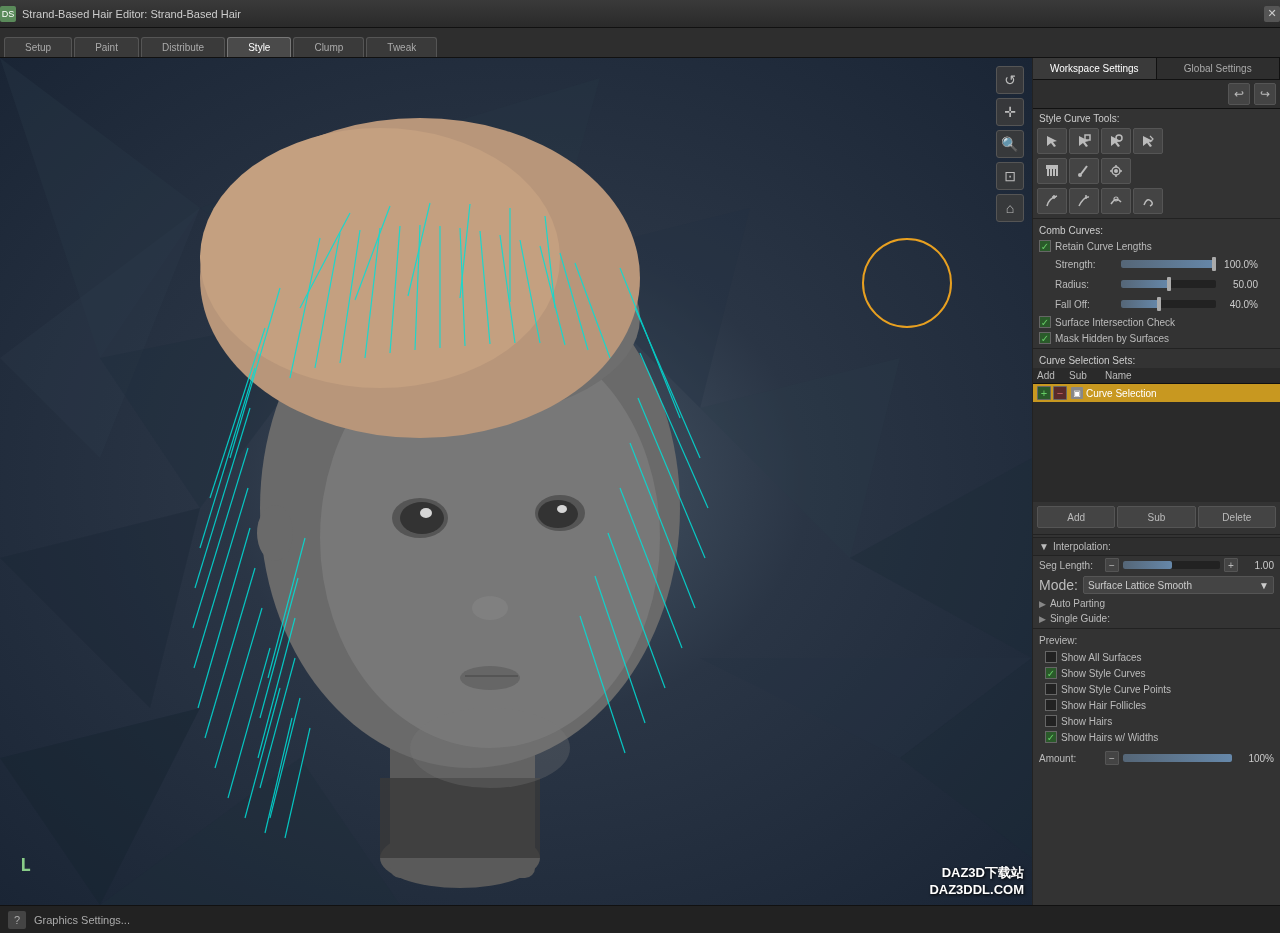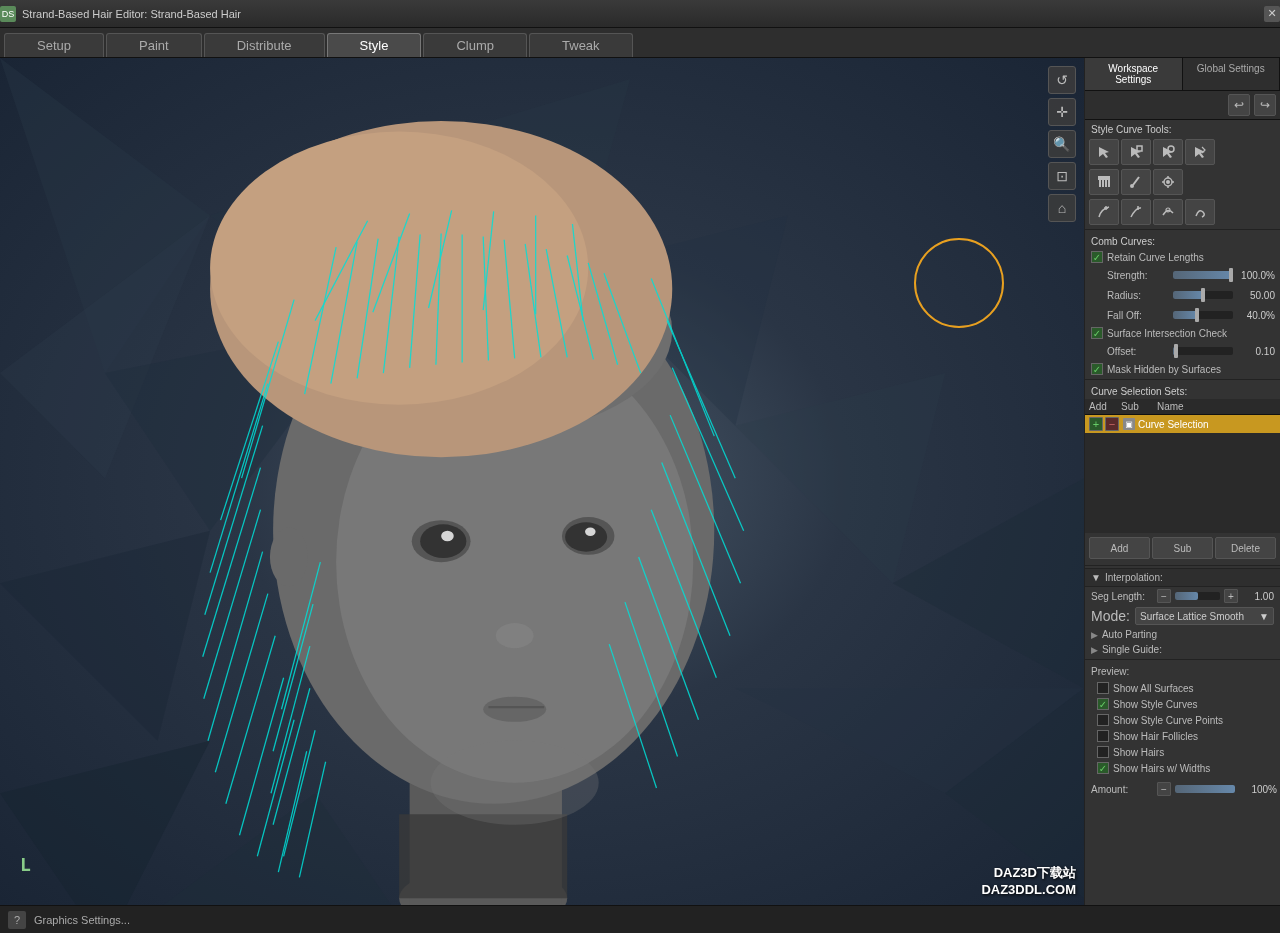--- a/index.html
+++ b/index.html
@@ -28,14 +28,14 @@
       border-bottom: 1px solid #111;
     }
     .tab {
-      padding: 4px 32px;
+      padding: 4px 20px;
       background: #3a3a3a;
       color: #aaa;
       cursor: pointer;
       border: 1px solid #555;
       border-bottom: none;
       margin-right: 2px;
-      font-size: 13px;
+      font-size: 10px;
       border-radius: 3px 3px 0 0;
     }
     .tab.active {

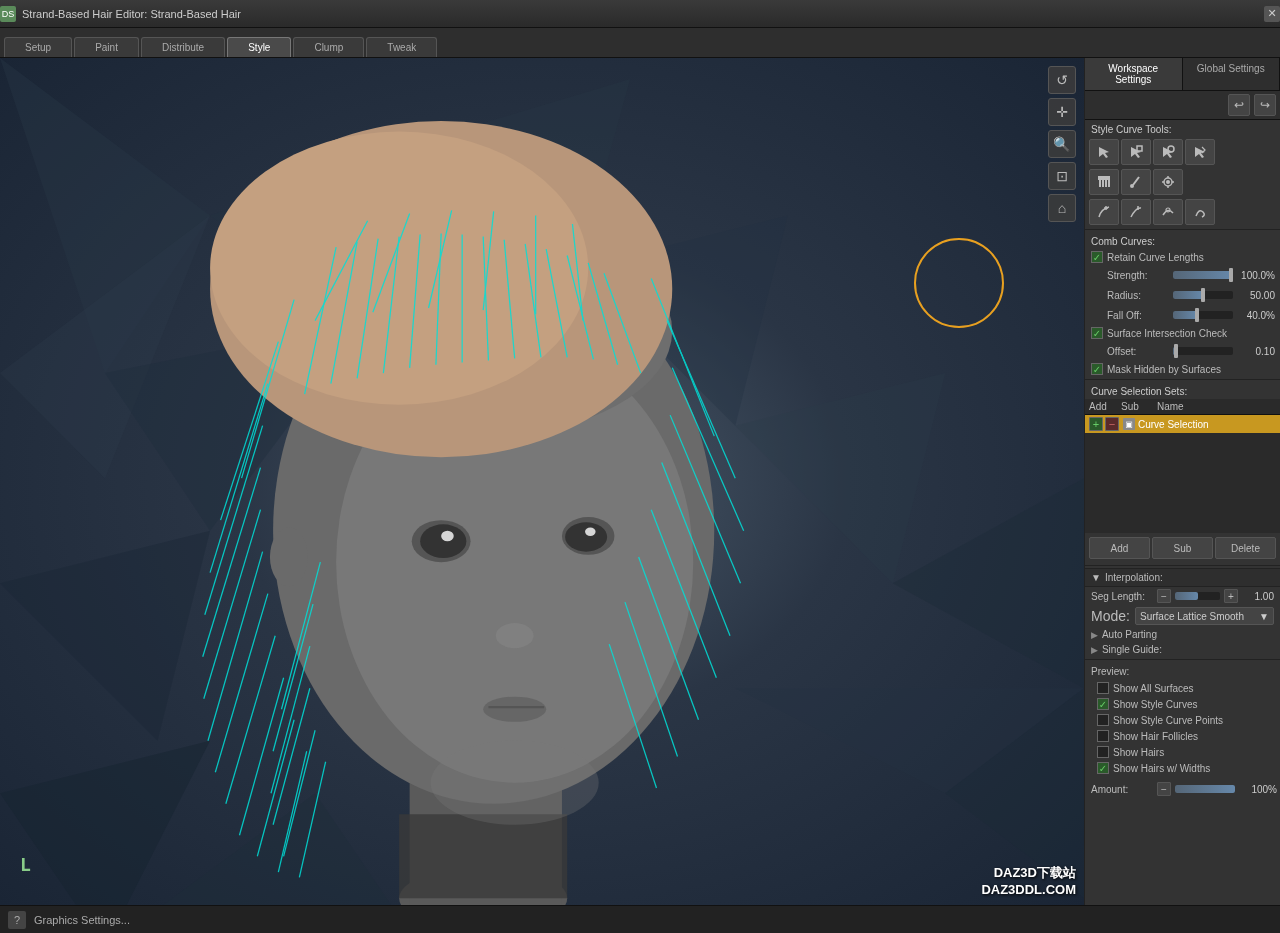--- a/index.html
+++ b/index.html
@@ -136,7 +136,7 @@
     
     
     #rightpanel {
-      width: 196px;
+      width: 248px;
       background: #333;
       border-left: 1px solid #222;
       display: flex;

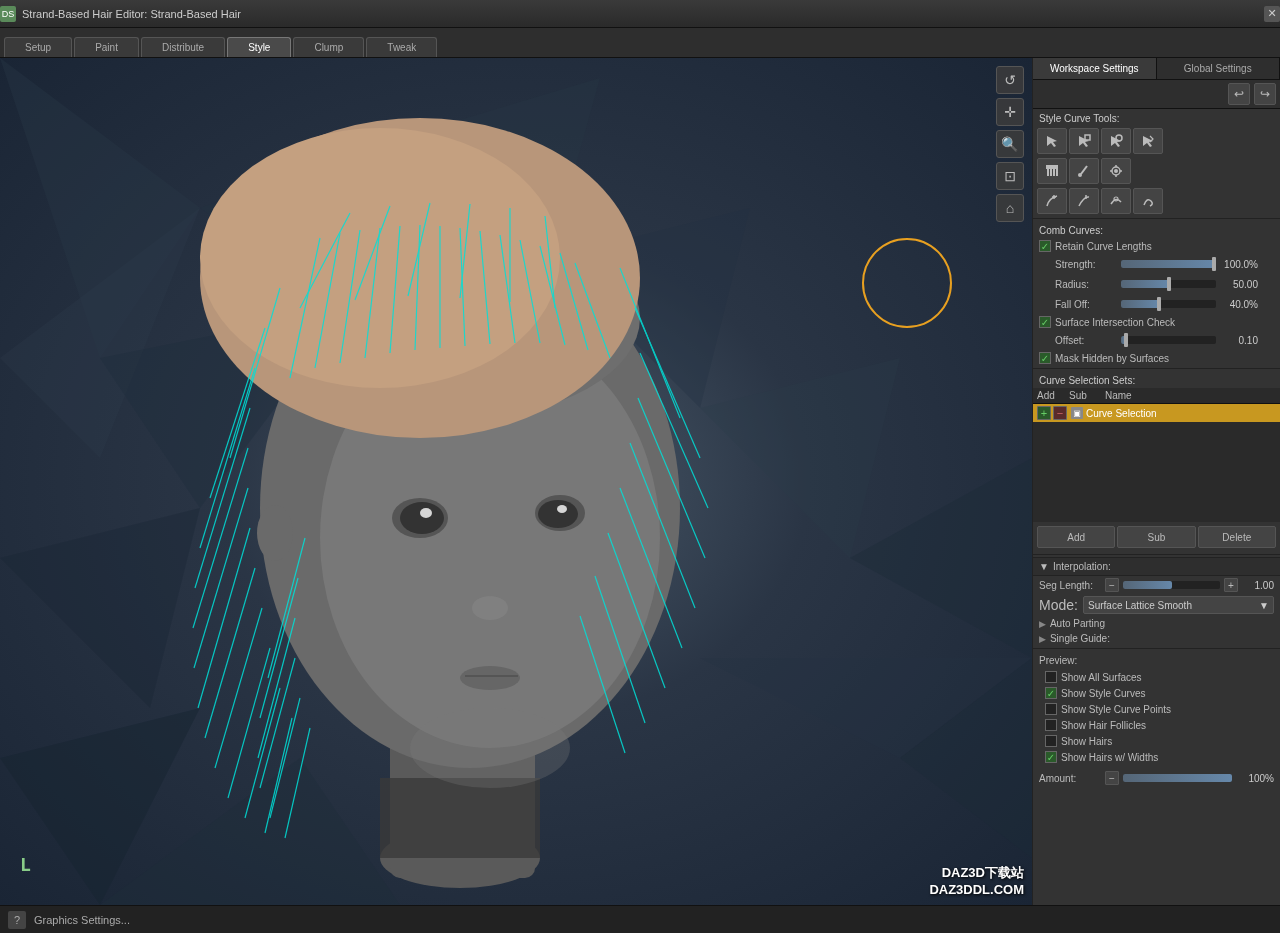--- a/index.html
+++ b/index.html
@@ -751,14 +751,6 @@
       <span class="cb-label">Surface Intersection Check</span>
     </div>
 
-    <div class="prop-row">
-      <span class="prop-label">Offset:</span>
-      <div class="prop-slider">
-        <div class="prop-slider-fill" style="width:5%"></div>
-        <div class="prop-slider-thumb" style="left:calc(5% - 2px)"></div>
-      </div>
-      <span class="prop-value">0.10</span>
-    </div>
 
     <div class="checkbox-row">
       <div class="cb checked">✓</div>

